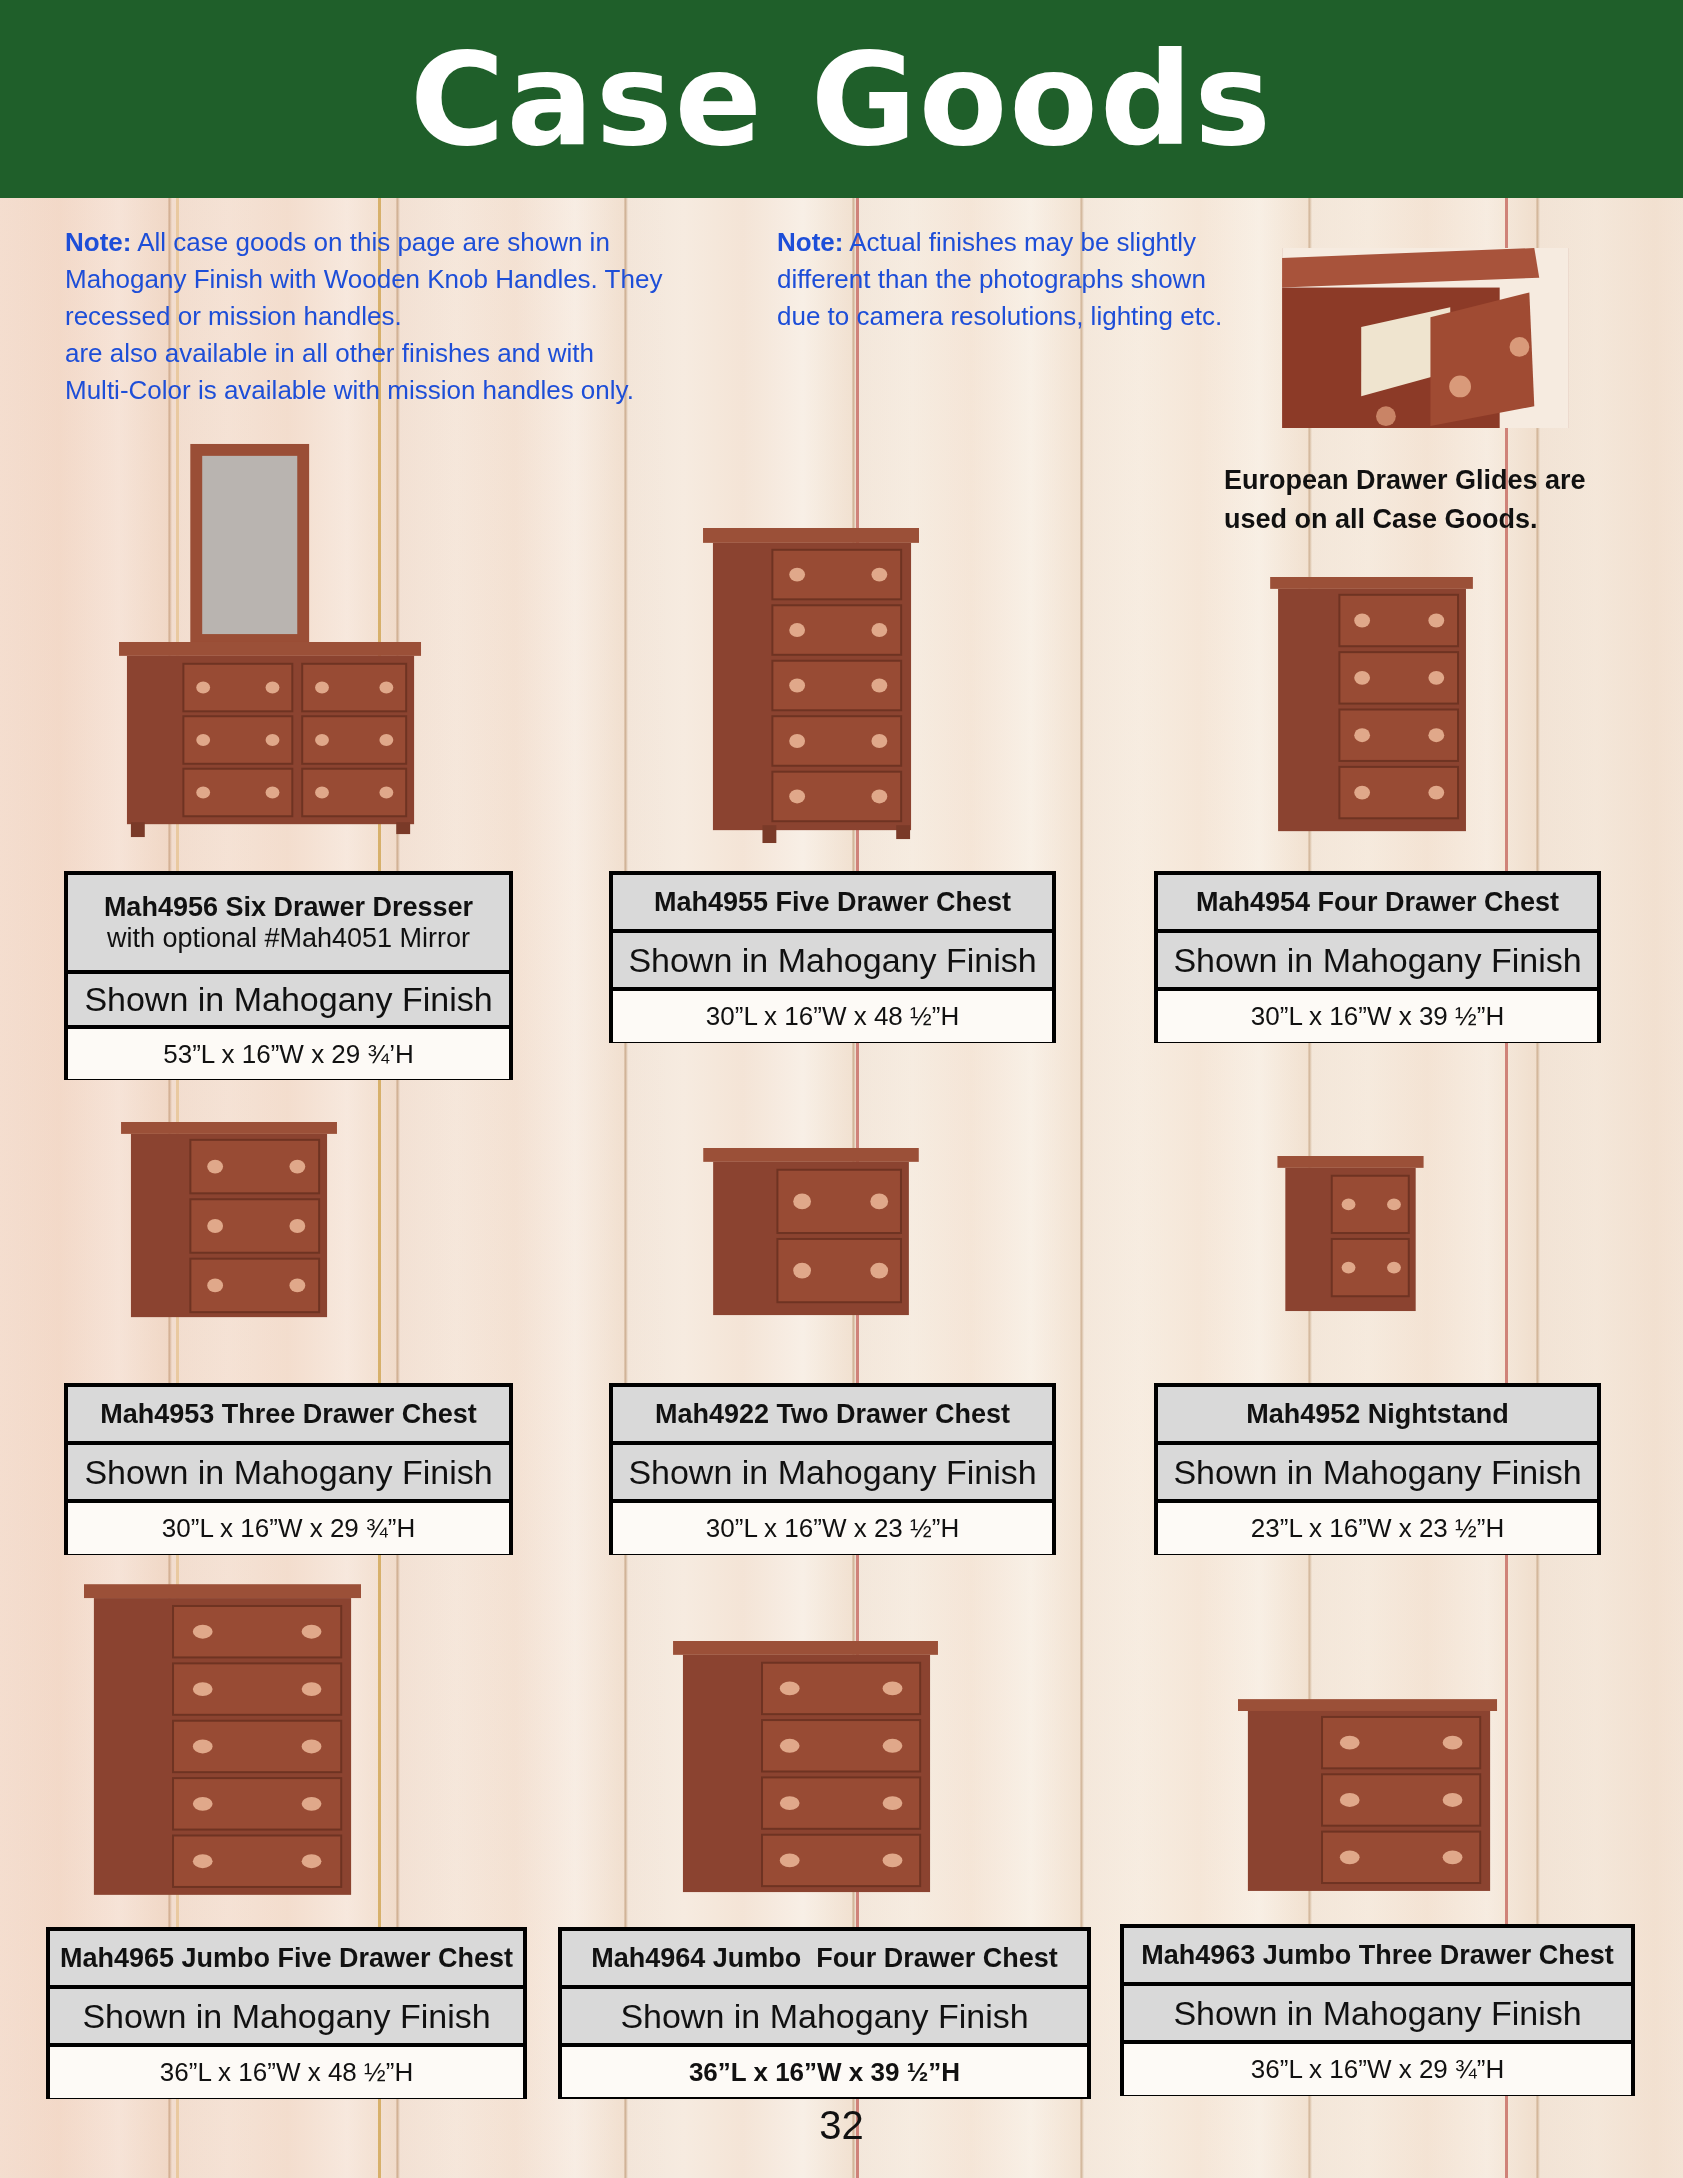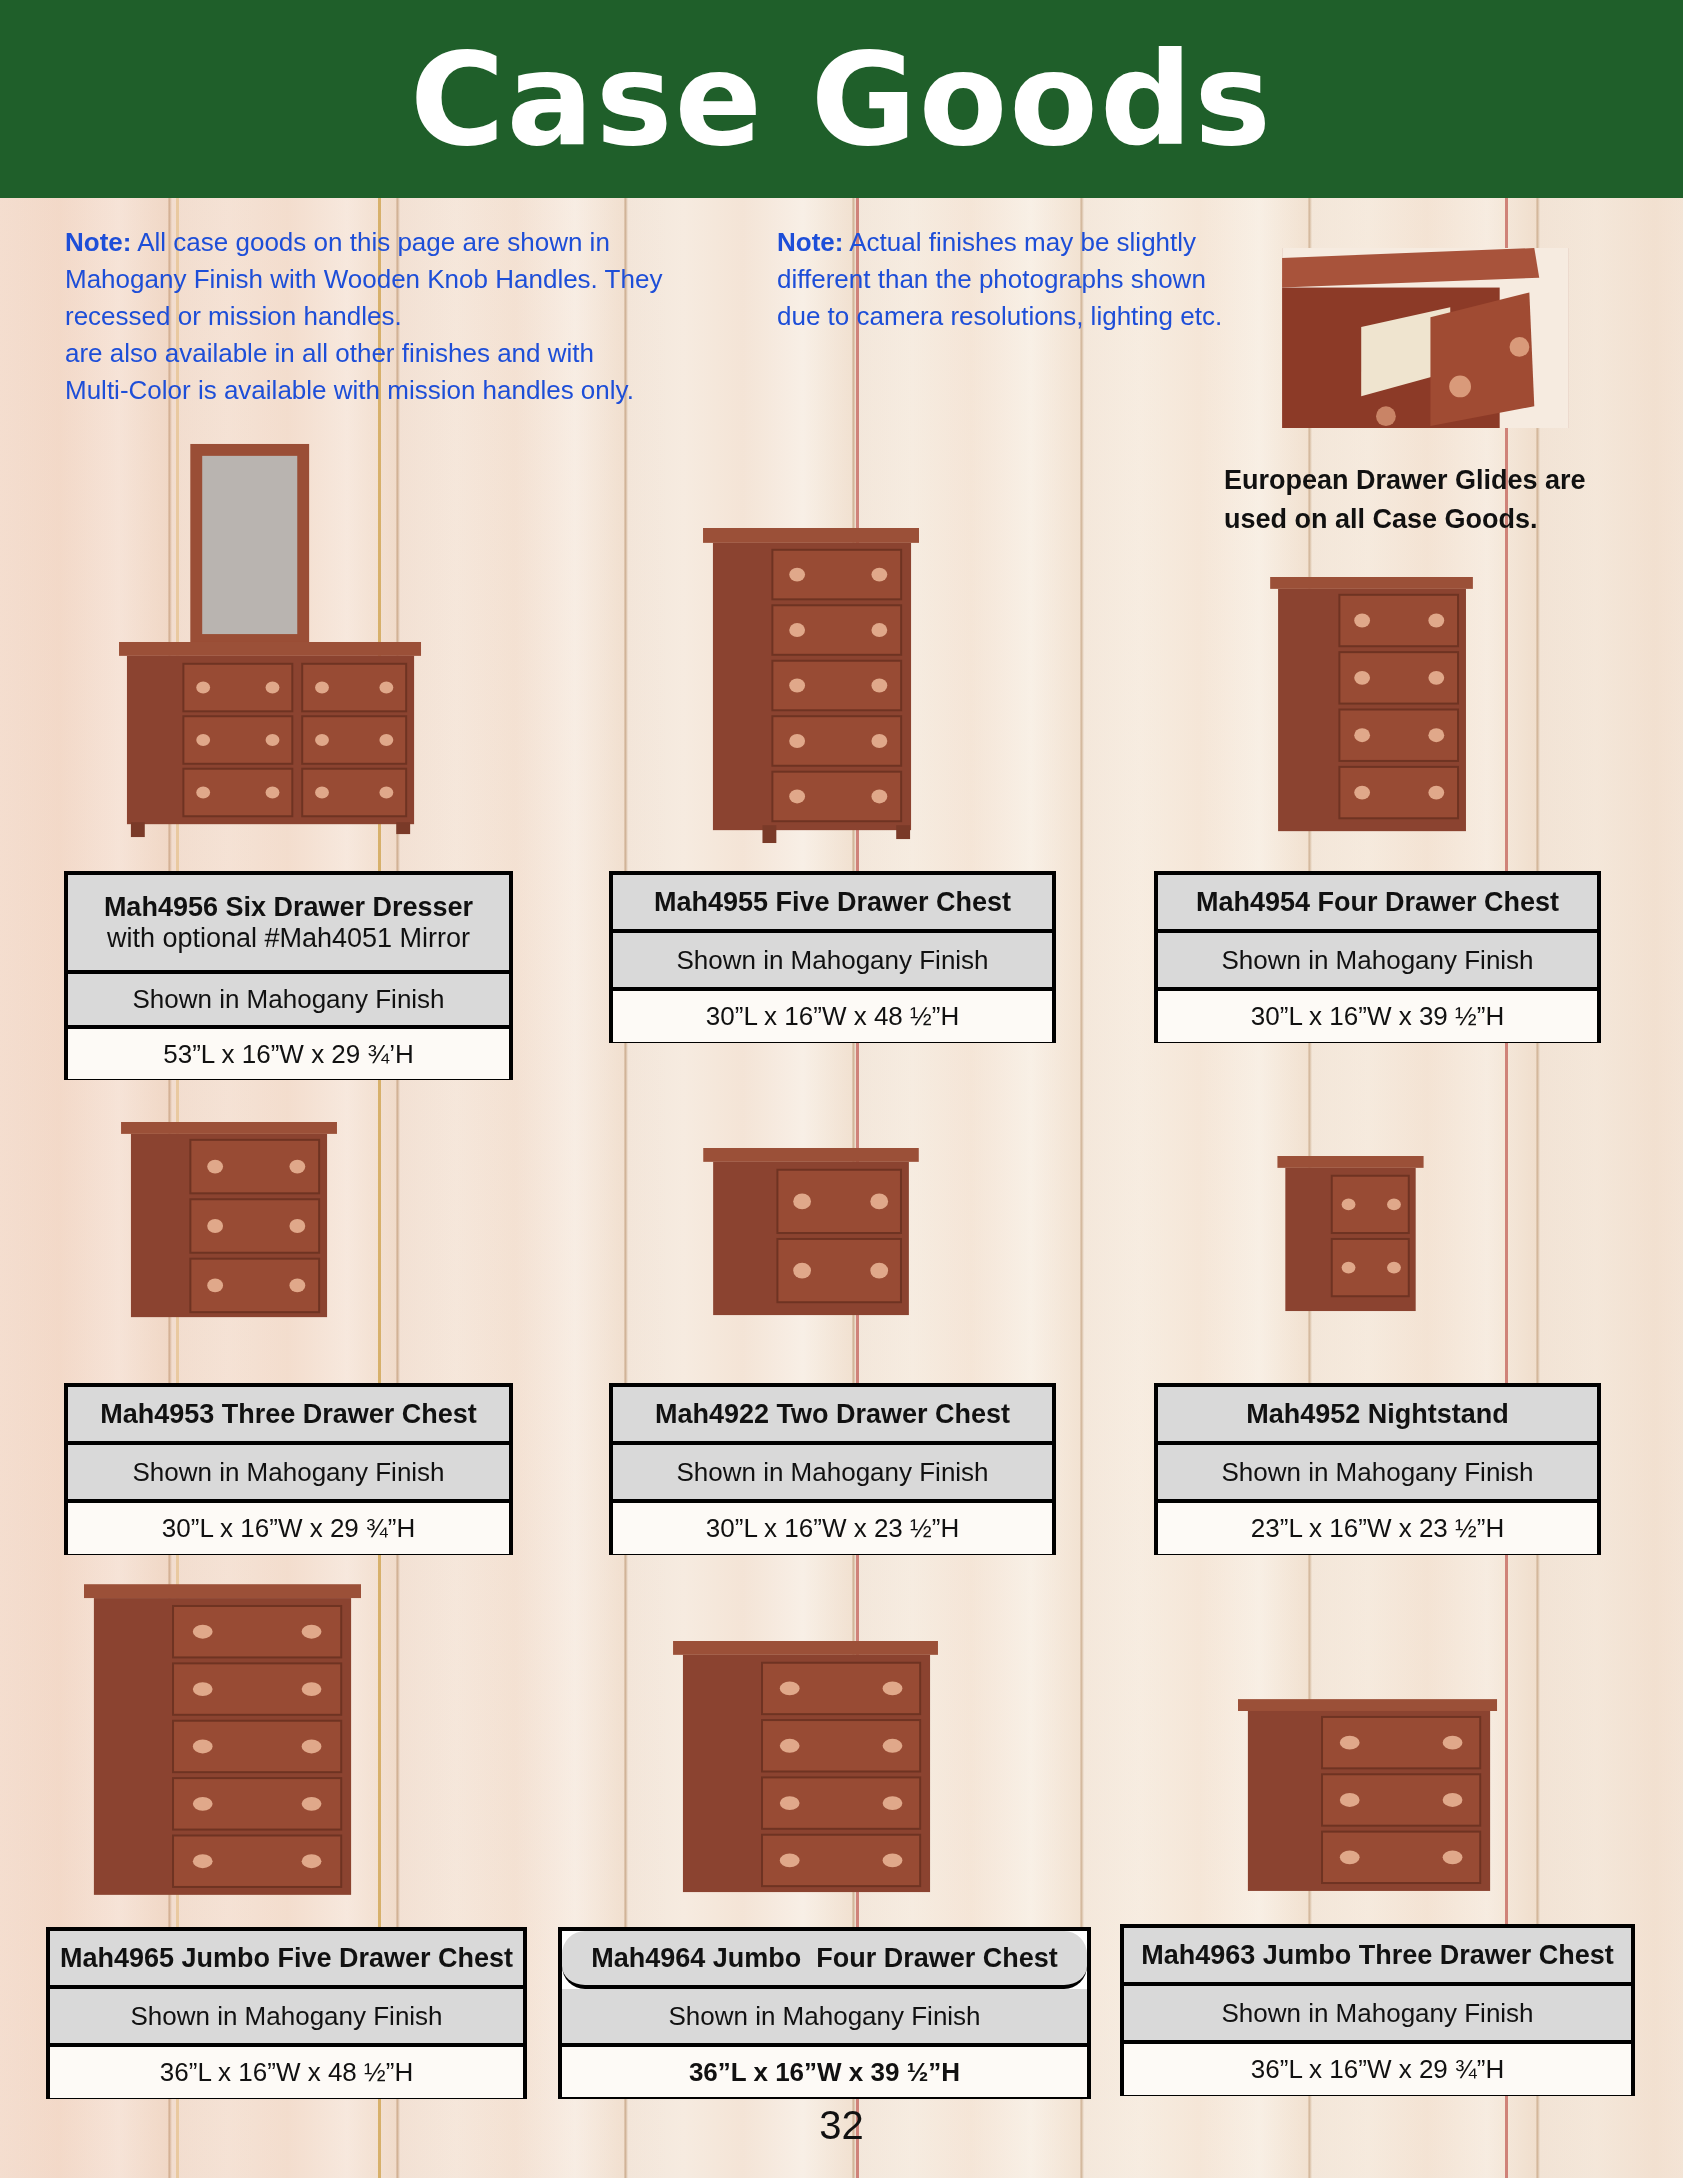--- a/index.html
+++ b/index.html
@@ -42,7 +42,7 @@
   .spec .row.white { background: #fdfaf6; }
   .spec .name { font-weight: bold; font-size: 27px; color: #111; }
   .spec .sub { font-size: 27px; color: #111; }
-  .spec .finish { font-size: 26px; color: #111; }
+  .spec .finish { font-size: 34px; color: #111; }
   .spec .dims { font-size: 26px; color: #111; }
   .page-number { position: absolute; left: 0; width: 1683px; top: 2103px; text-align: center; font-size: 40px; color: #111; }
 </style>

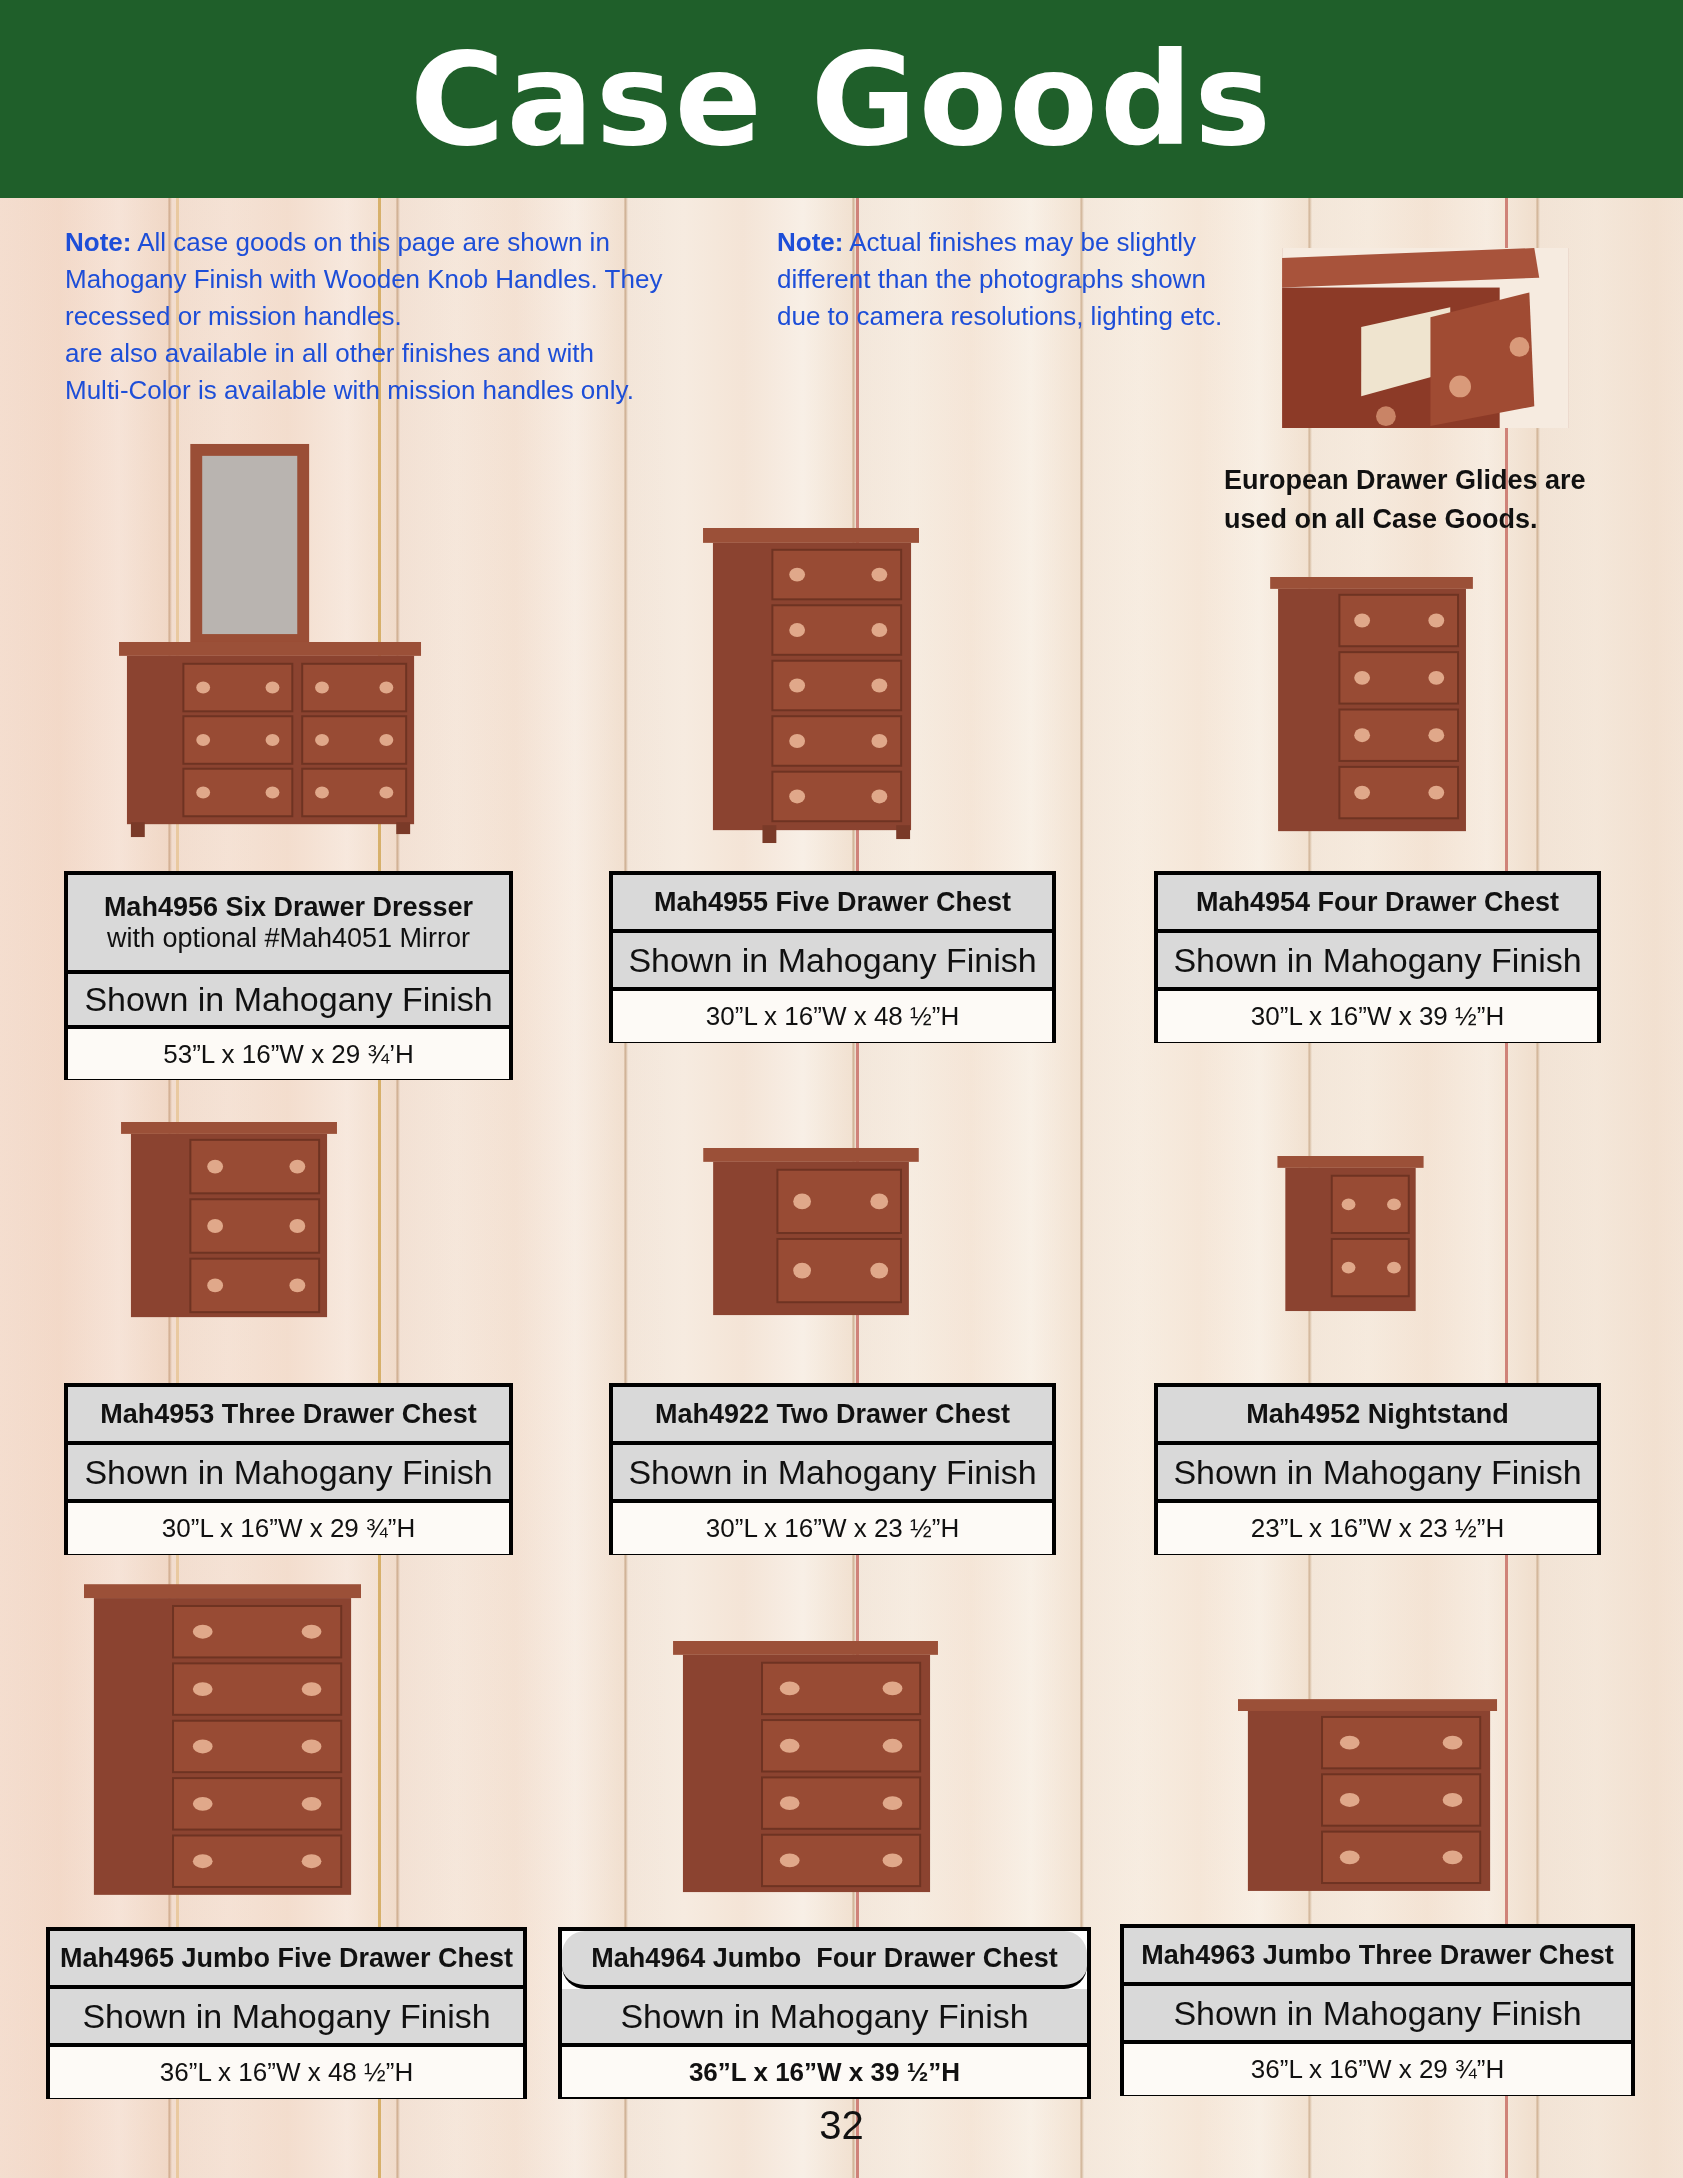--- a/index.html
+++ b/index.html
@@ -384,7 +384,7 @@
 </div>
 
 <div class="spec" style="left:558px;top:1927px;width:533px;height:172px;">
-  <div class="row gray" style="height:54px;border-radius:23px;">
+  <div class="row gray" style="height:54px;">
       <div class="name" style="white-space:pre;">Mah4964 Jumbo  Four Drawer Chest</div>
     </div>
   <div class="row gray" style="height:54px;">

